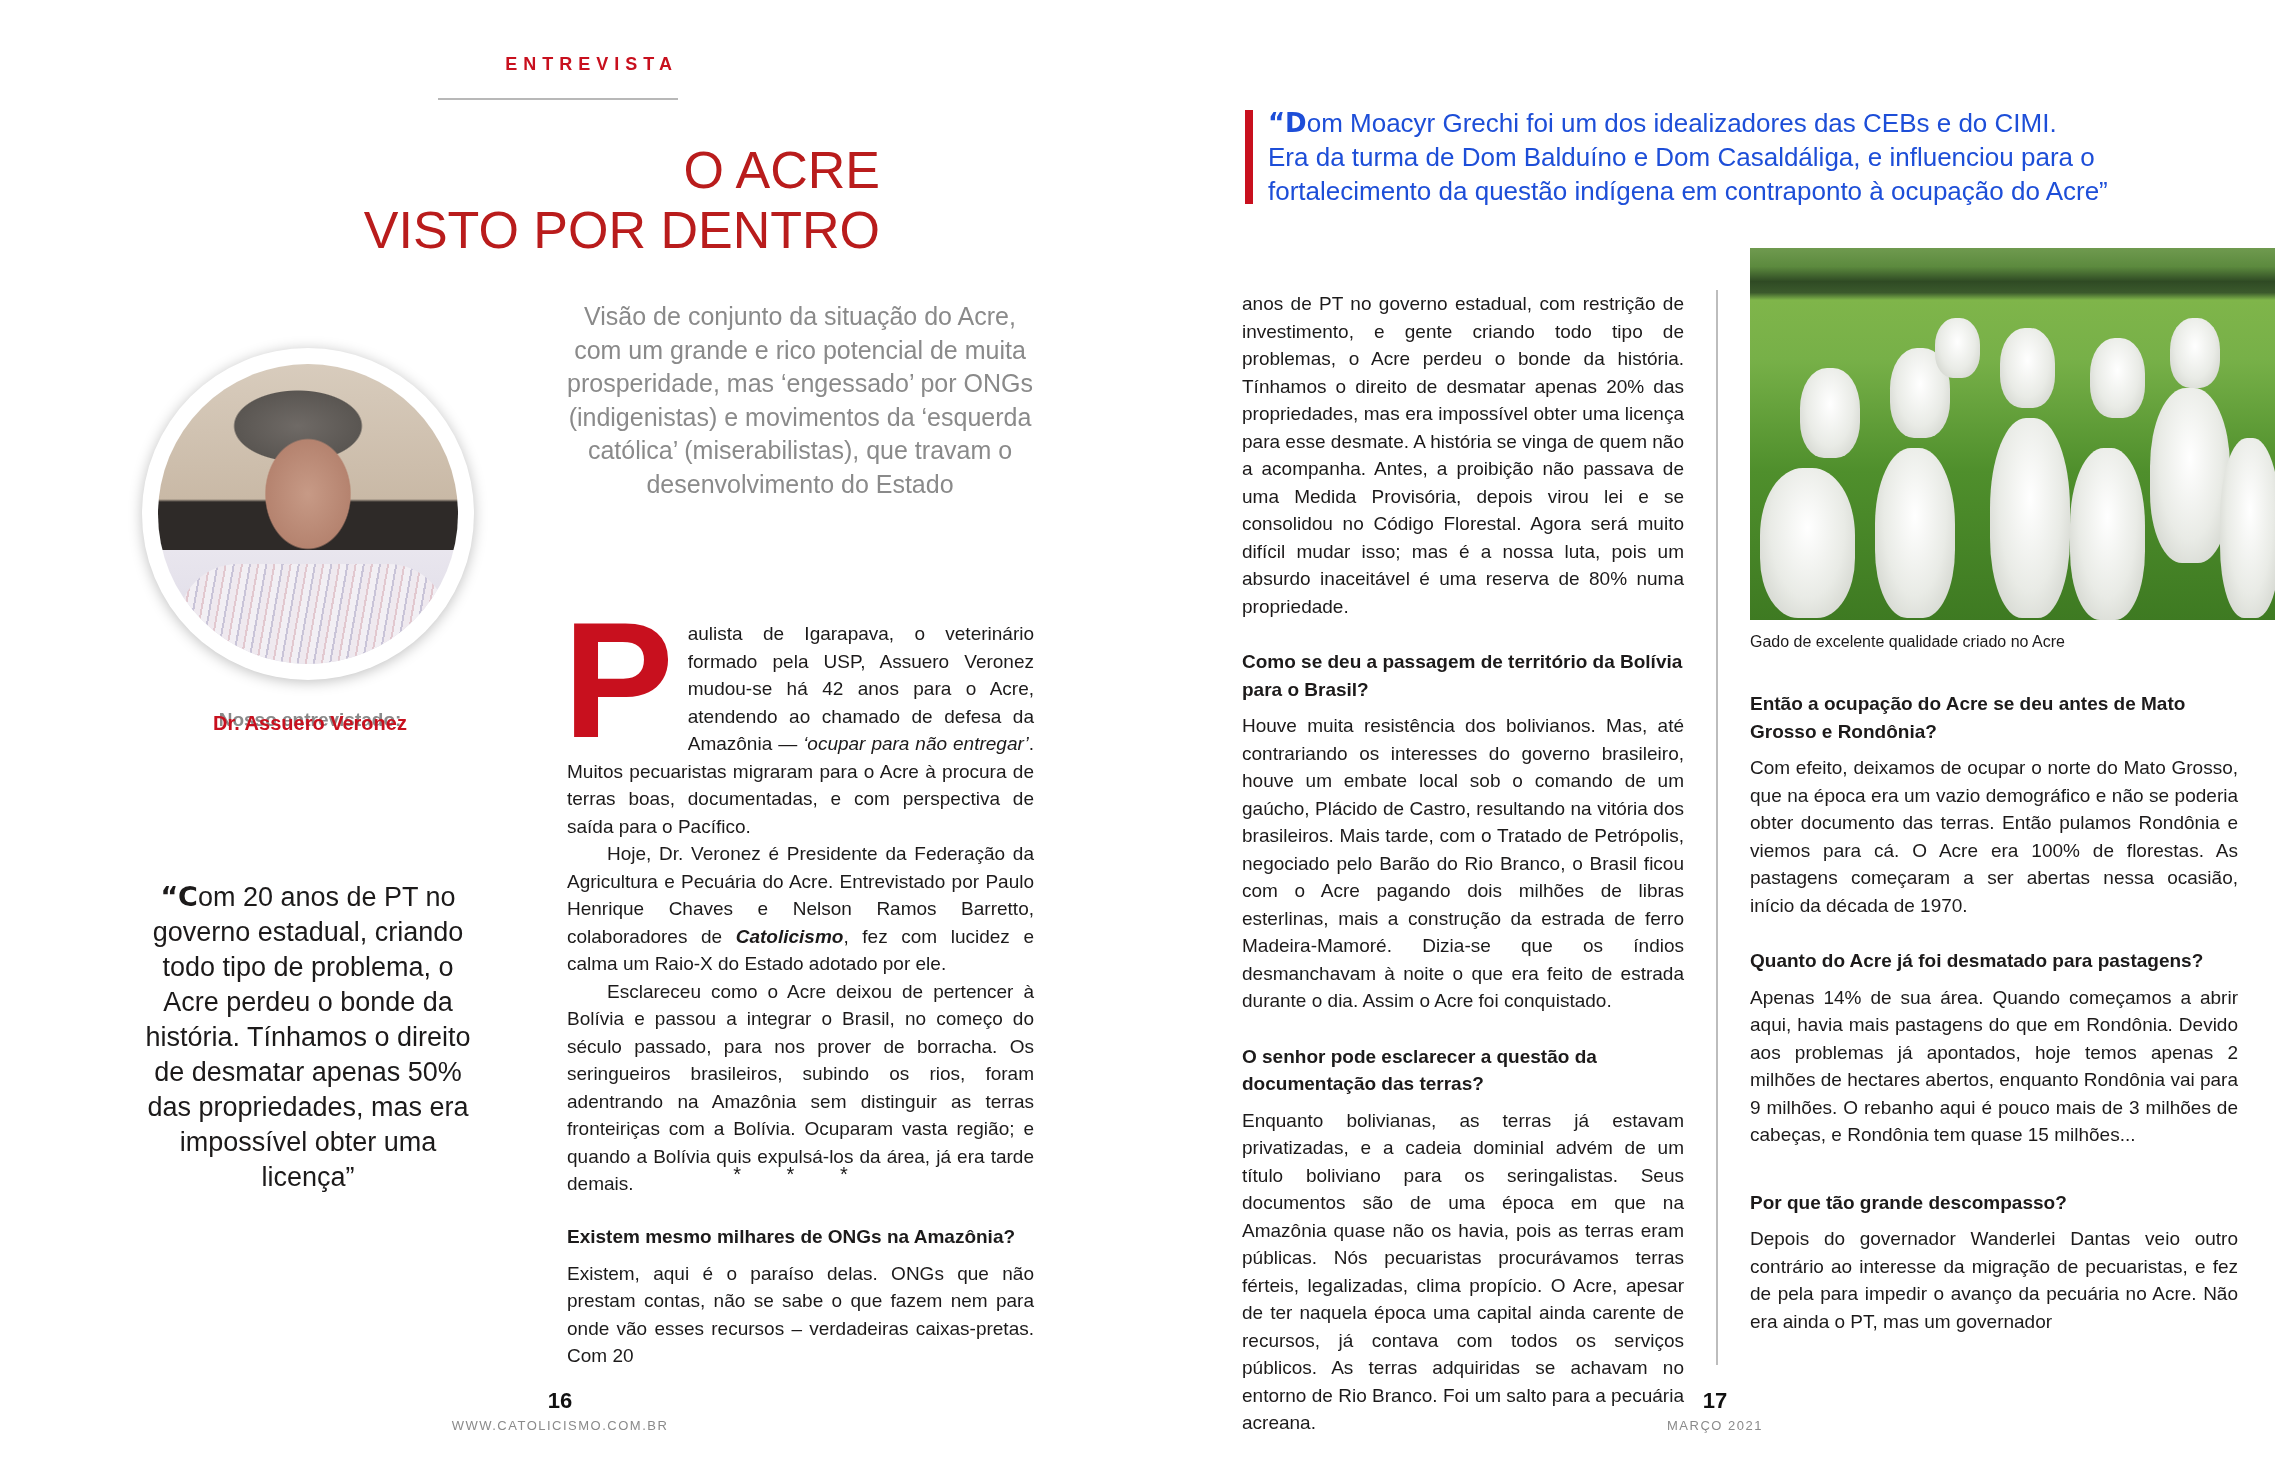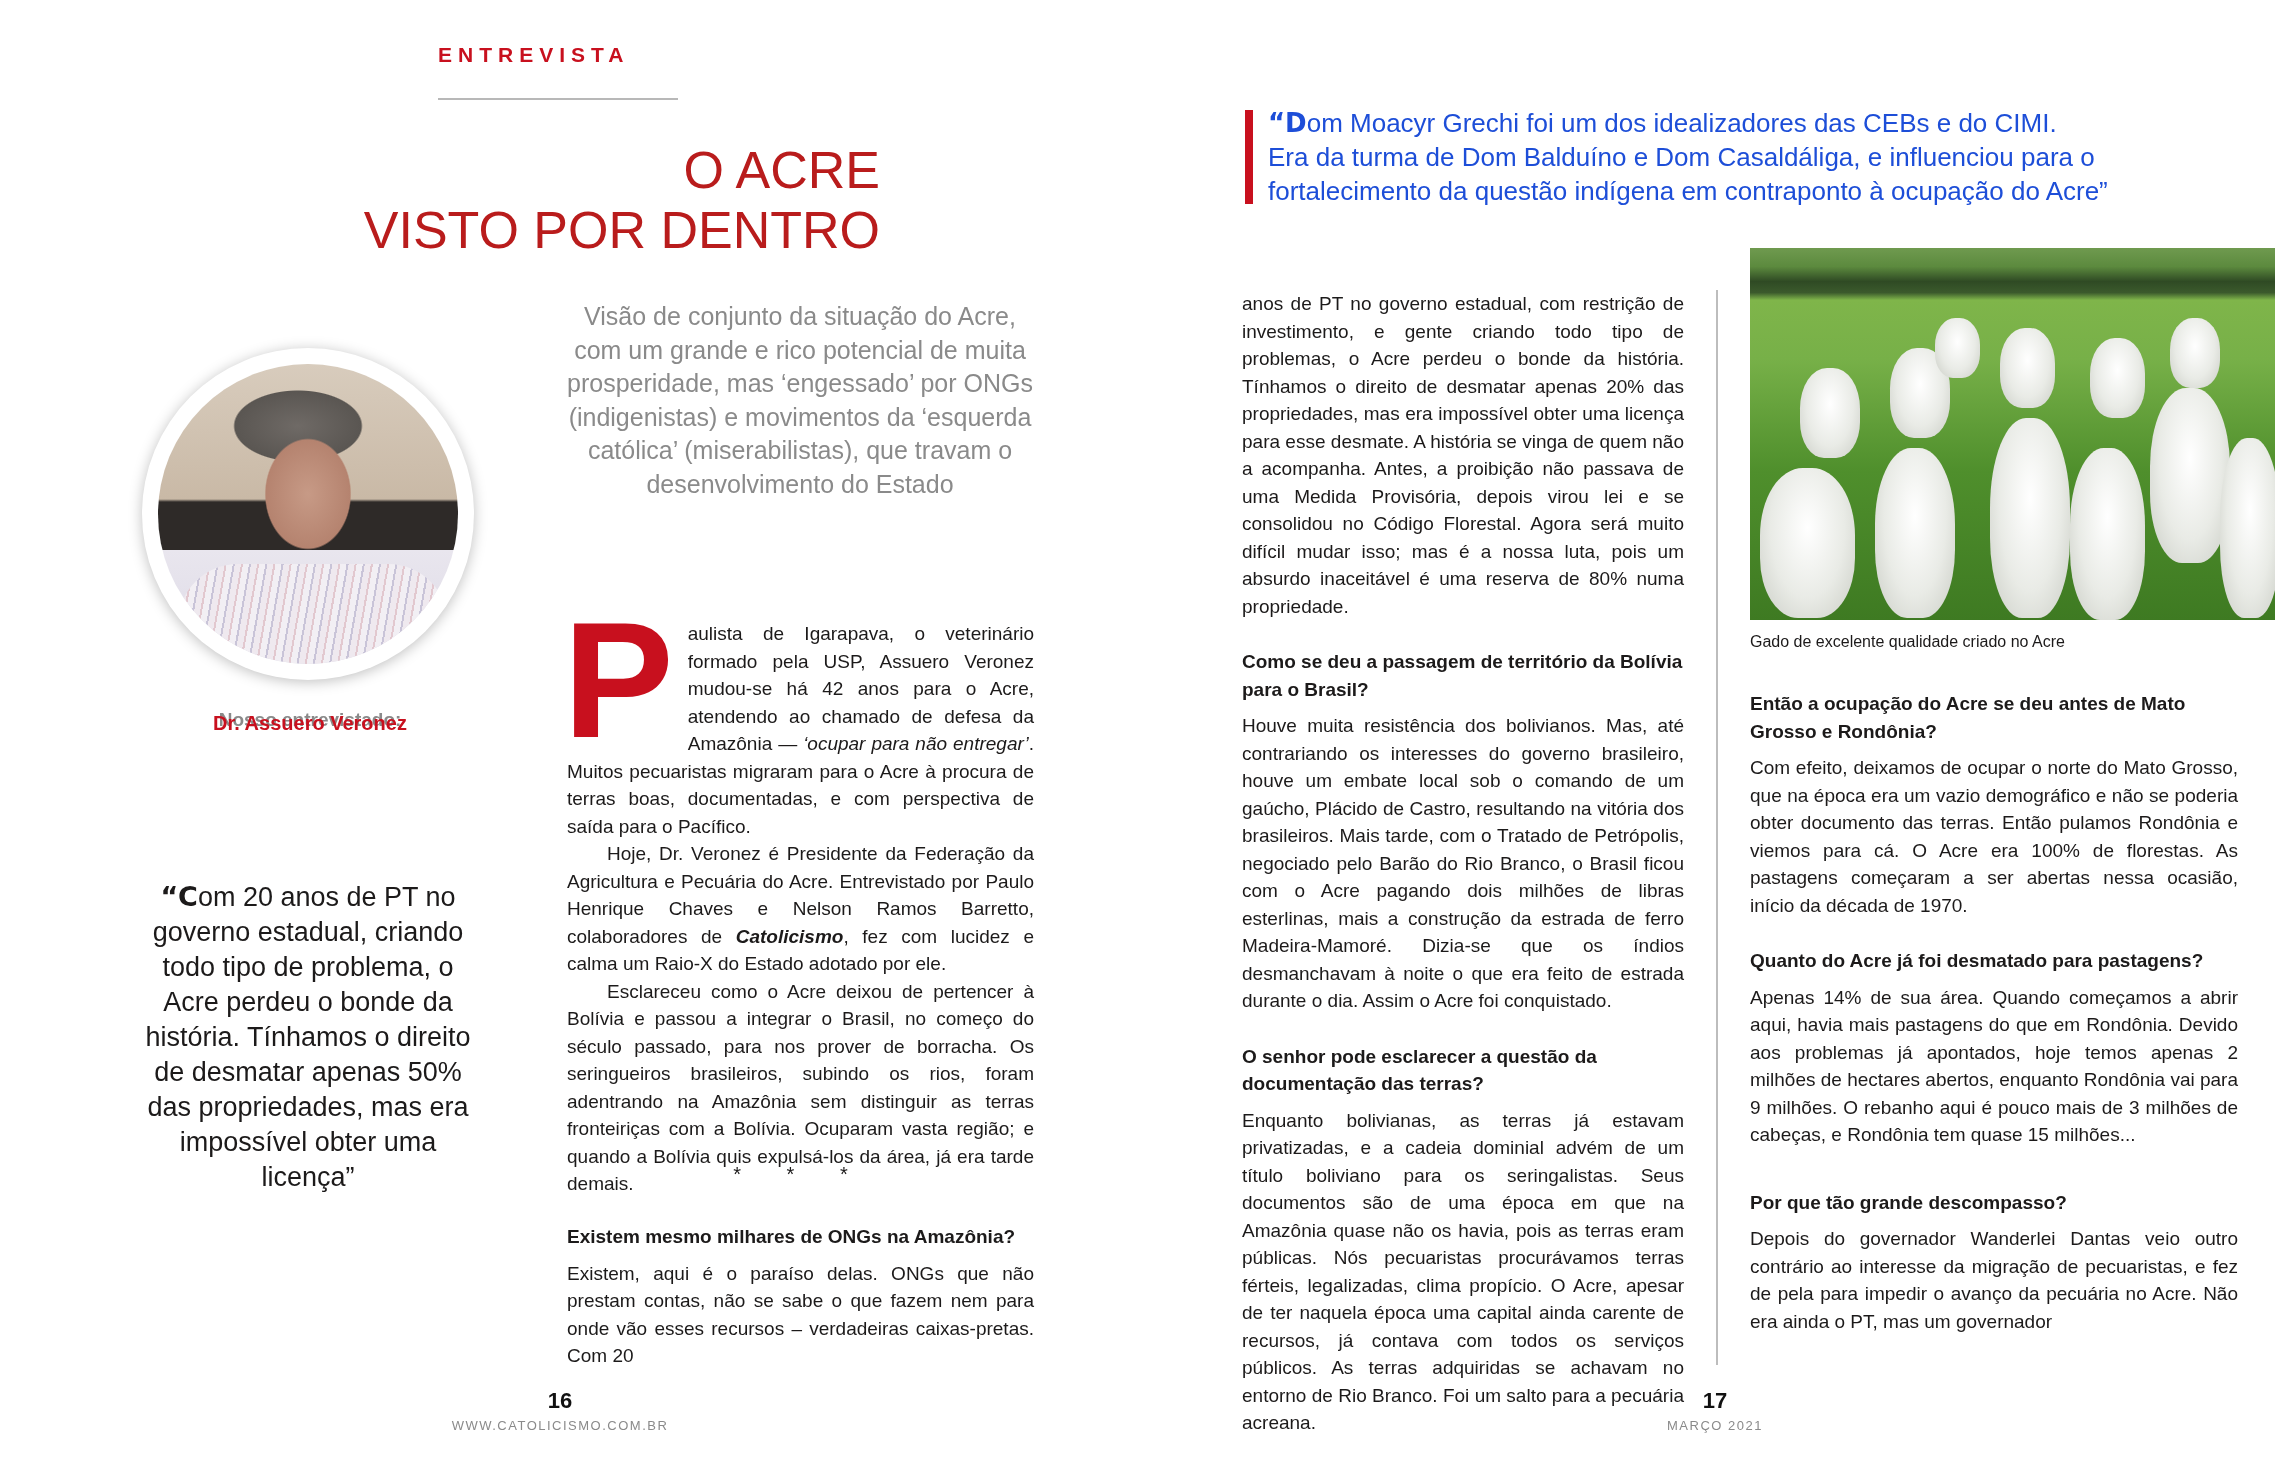--- a/index.html
+++ b/index.html
@@ -7,7 +7,7 @@
   .abs { position: absolute; }
 
   
-  .section-label { left: 438px; top: 43px; width: 240px; text-align: left; color: #c8101e; font-weight: 700; font-size: 21px; letter-spacing: 6px; }
+  .section-label { left: 438px; top: 54px; width: 240px; text-align: right; color: #c8101e; font-weight: 700; font-size: 18px; letter-spacing: 6px; }
   .section-rule { left: 438px; top: 98px; width: 240px; height: 2px; background: #b8b8b8; }
   .main-title { left: 240px; top: 140px; width: 640px; text-align: right; font-size: 52px; line-height: 60px; color: #b91c1c; font-weight: 400; }
 

